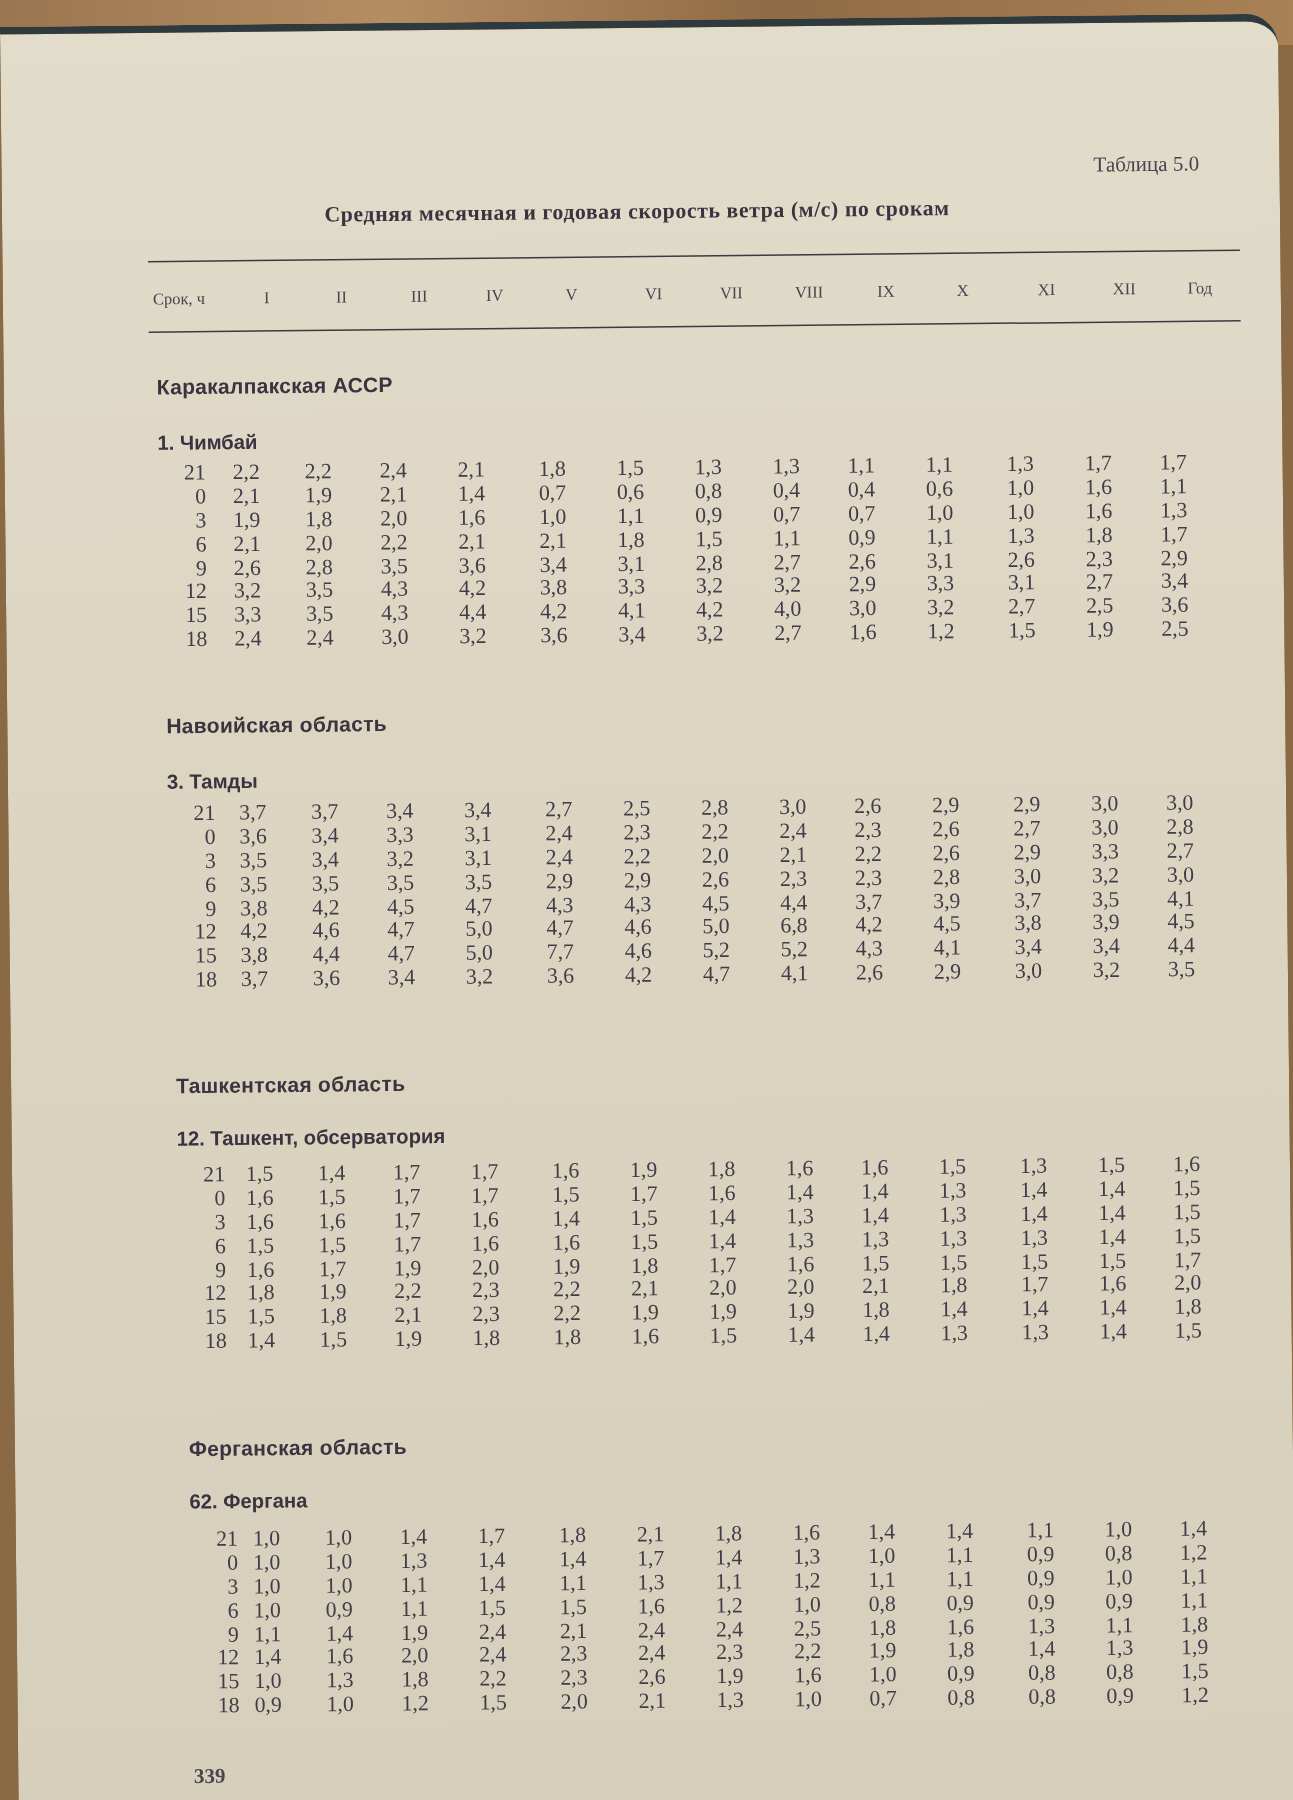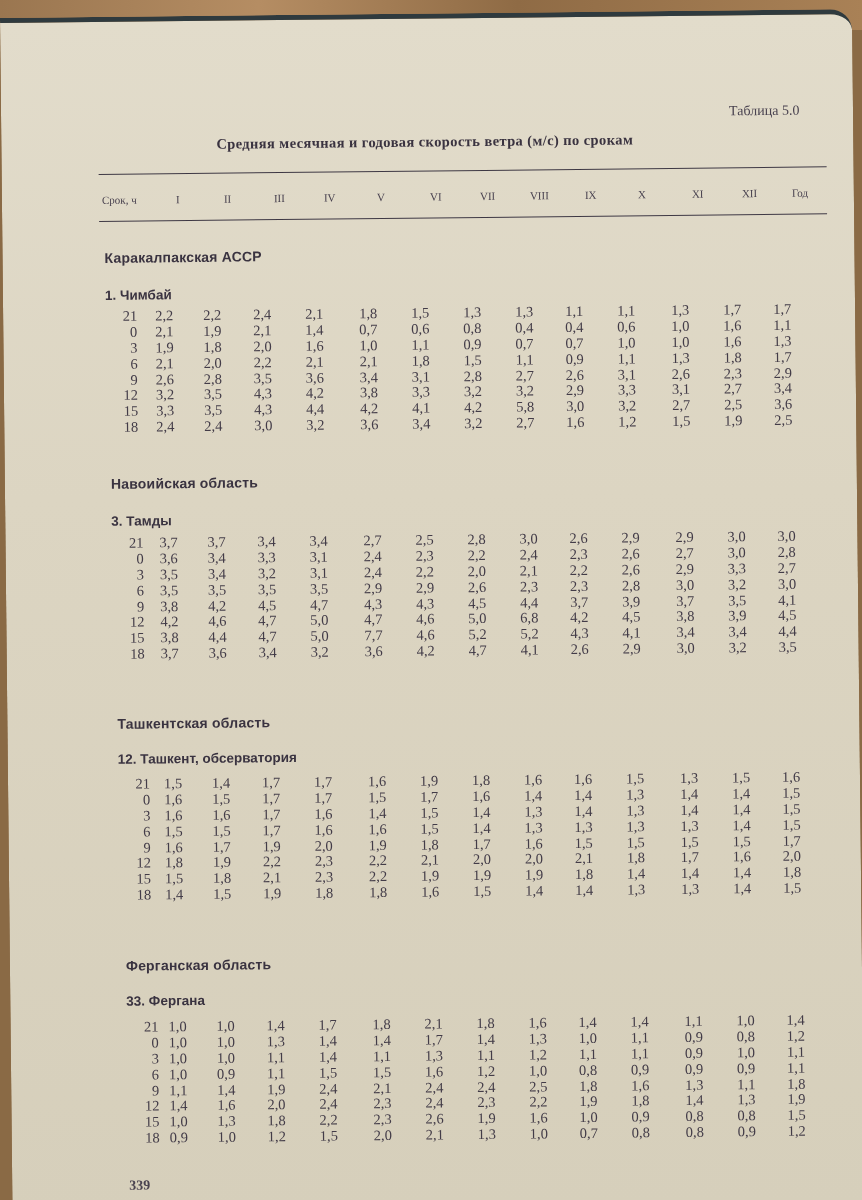--- a/index.html
+++ b/index.html
@@ -163,7 +163,7 @@
           <span style="left: 256px;">4,2</span>
           <span style="left: 308px;">4,1</span>
           <span style="left: 360px;">4,2</span>
-          <span style="left: 412px;">5,8</span>
+          <span style="left: 412px;">4,0</span>
           <span style="left: 462px;">3,0</span>
           <span style="left: 514px;">3,2</span>
           <span style="left: 568px;">2,7</span>

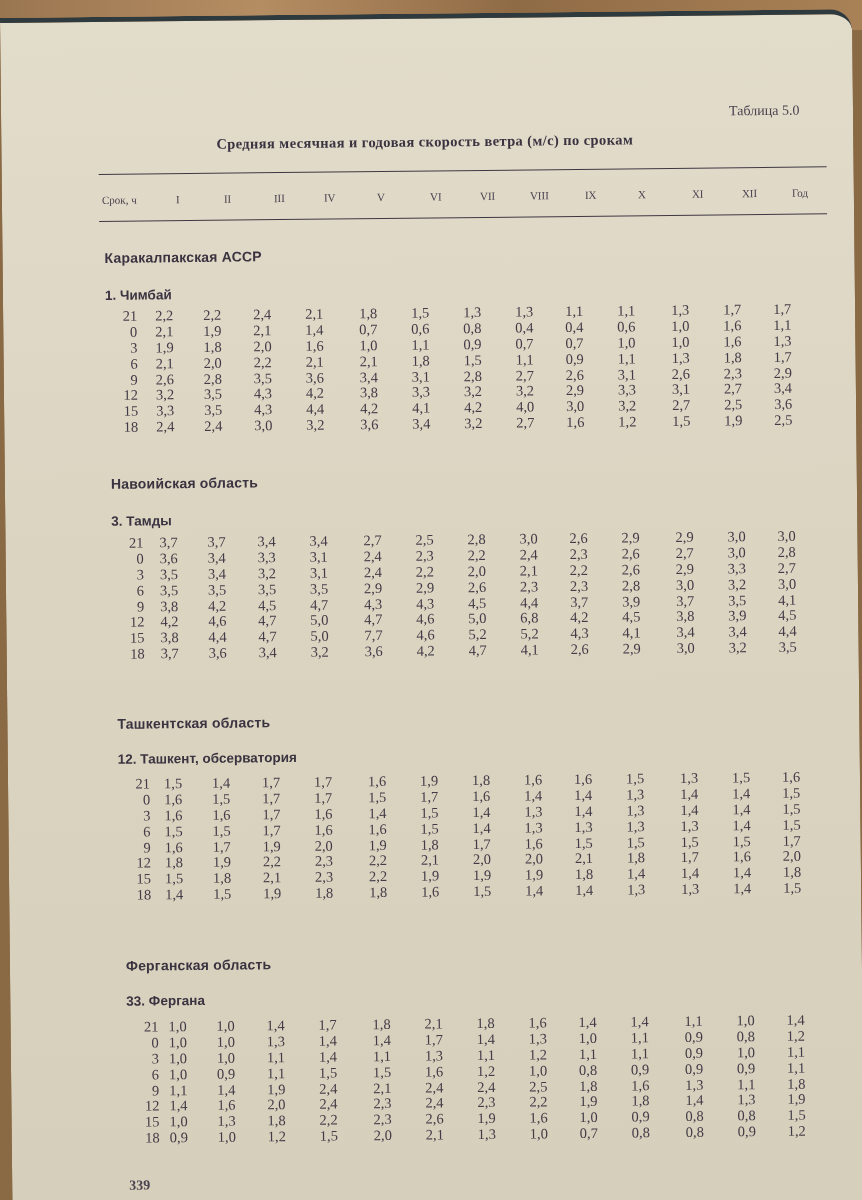--- a/index.html
+++ b/index.html
@@ -452,7 +452,7 @@
         </div>
       </div>
       <div class="section" style="left: 116px; top: 936px;">Ферганская область</div>
-      <div class="station" style="left: 116px; top: 972px;">33. Фергана</div>
+      <div class="station" style="left: 116px; top: 972px;">62. Фергана</div>
       <div class="block" style="left: 114px; top: 998px;">
         <div class="row">
           <span class="hour" style="left: 8px;">21</span>

